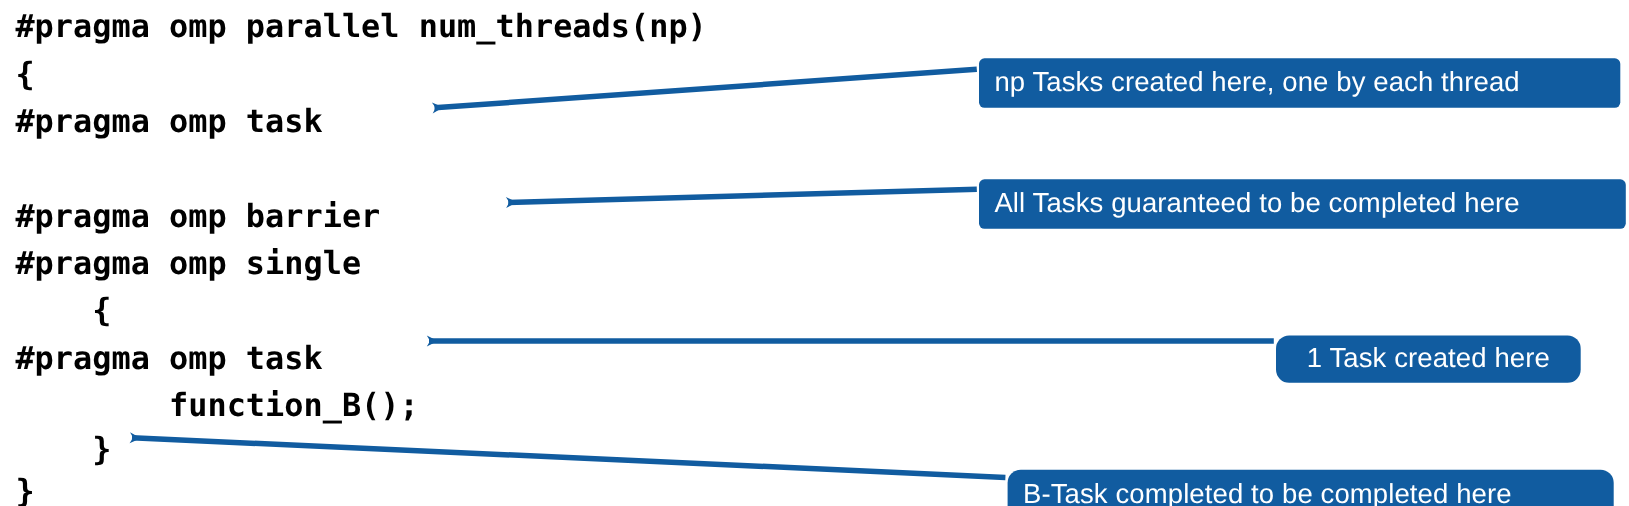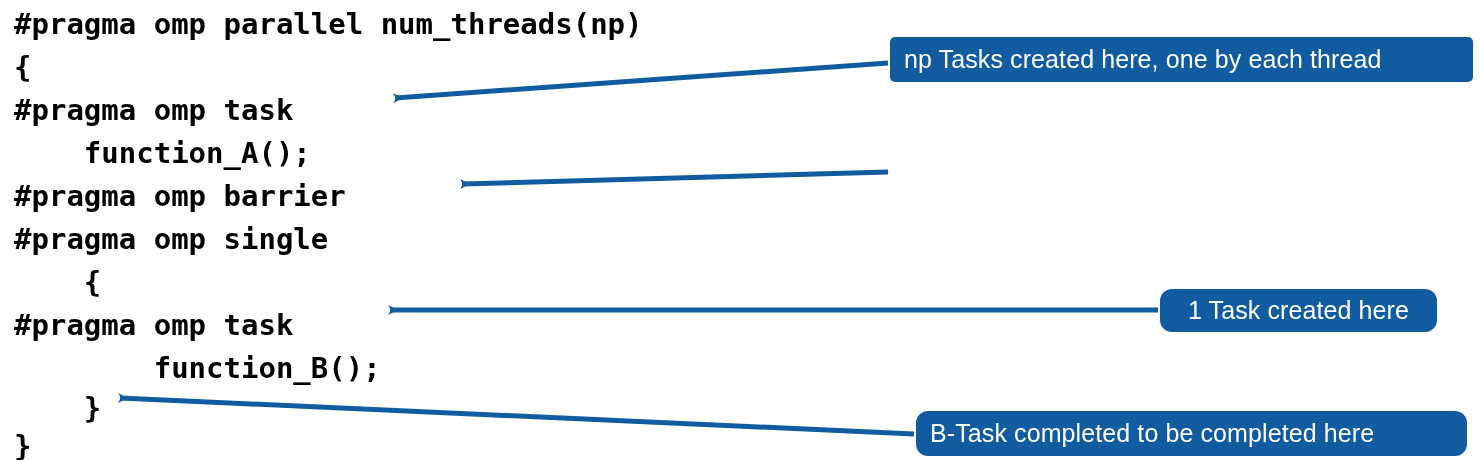--- a/index.html
+++ b/index.html
@@ -46,6 +46,7 @@
     padding:0 14px;
     white-space:nowrap;
     letter-spacing:0.1px;
+    margin-top:16px;
   }
   .callout.r-small{border-radius:5px;}
   .callout.r-large{border-radius:12px;}

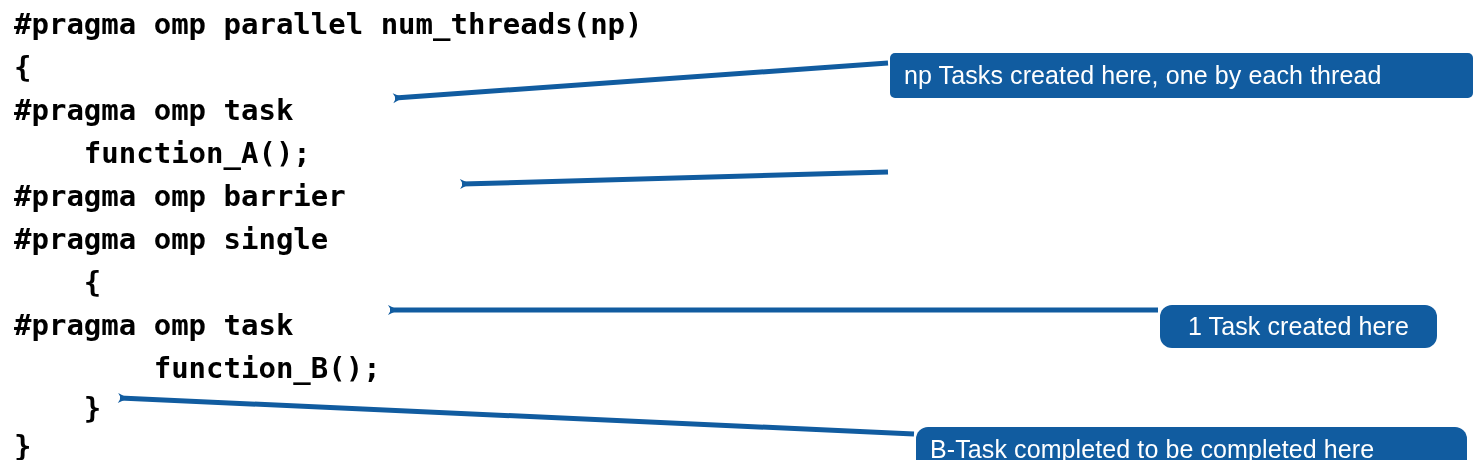--- a/index.html
+++ b/index.html
@@ -65,7 +65,6 @@
     <div class="code-line" style="top:6px;">#pragma omp parallel num_threads(np)</div>
     <div class="code-line" style="top:49px;">{</div>
     <div class="code-line" style="top:92px;">#pragma omp task</div>
-    <div class="code-line" style="top:135px;">    function_A();</div>
     <div class="code-line" style="top:221px;">#pragma omp single</div>
     <div class="code-line" style="top:178px;">#pragma omp barrier</div>
     <div class="code-line" style="top:264px;">    {</div>

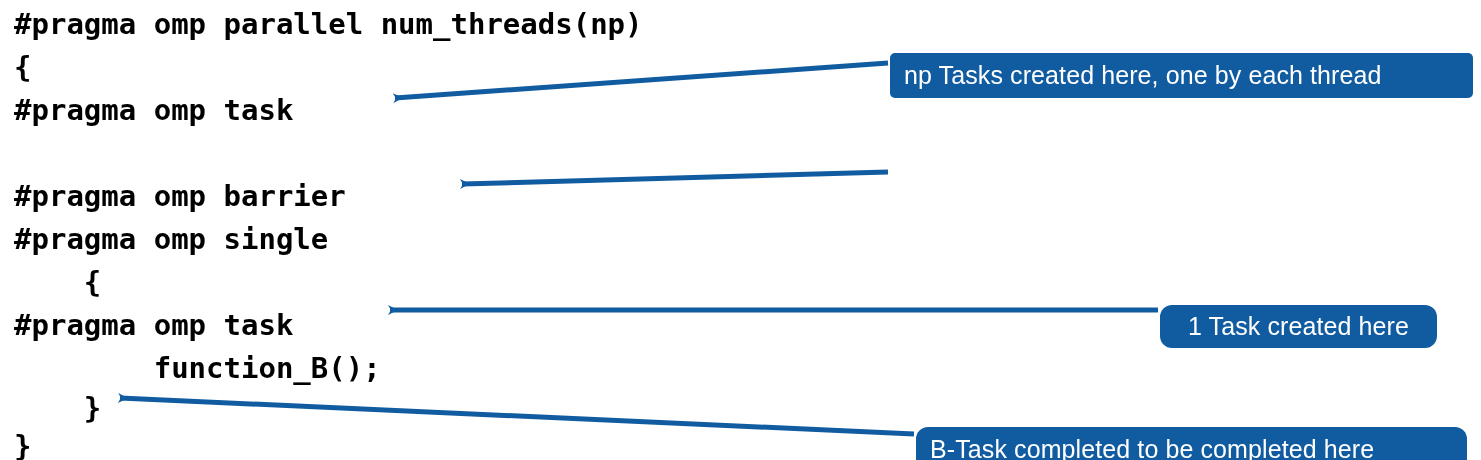--- a/index.html
+++ b/index.html
@@ -92,6 +92,7 @@
 
   <div id="callout-1" class="callout r-small">np Tasks created here, one by each thread</div>
 
+  <div id="callout-2" class="callout r-small">All Tasks guaranteed to be completed here</div>
 
   <div id="callout-3" class="callout r-large">1 Task created here</div>
 

